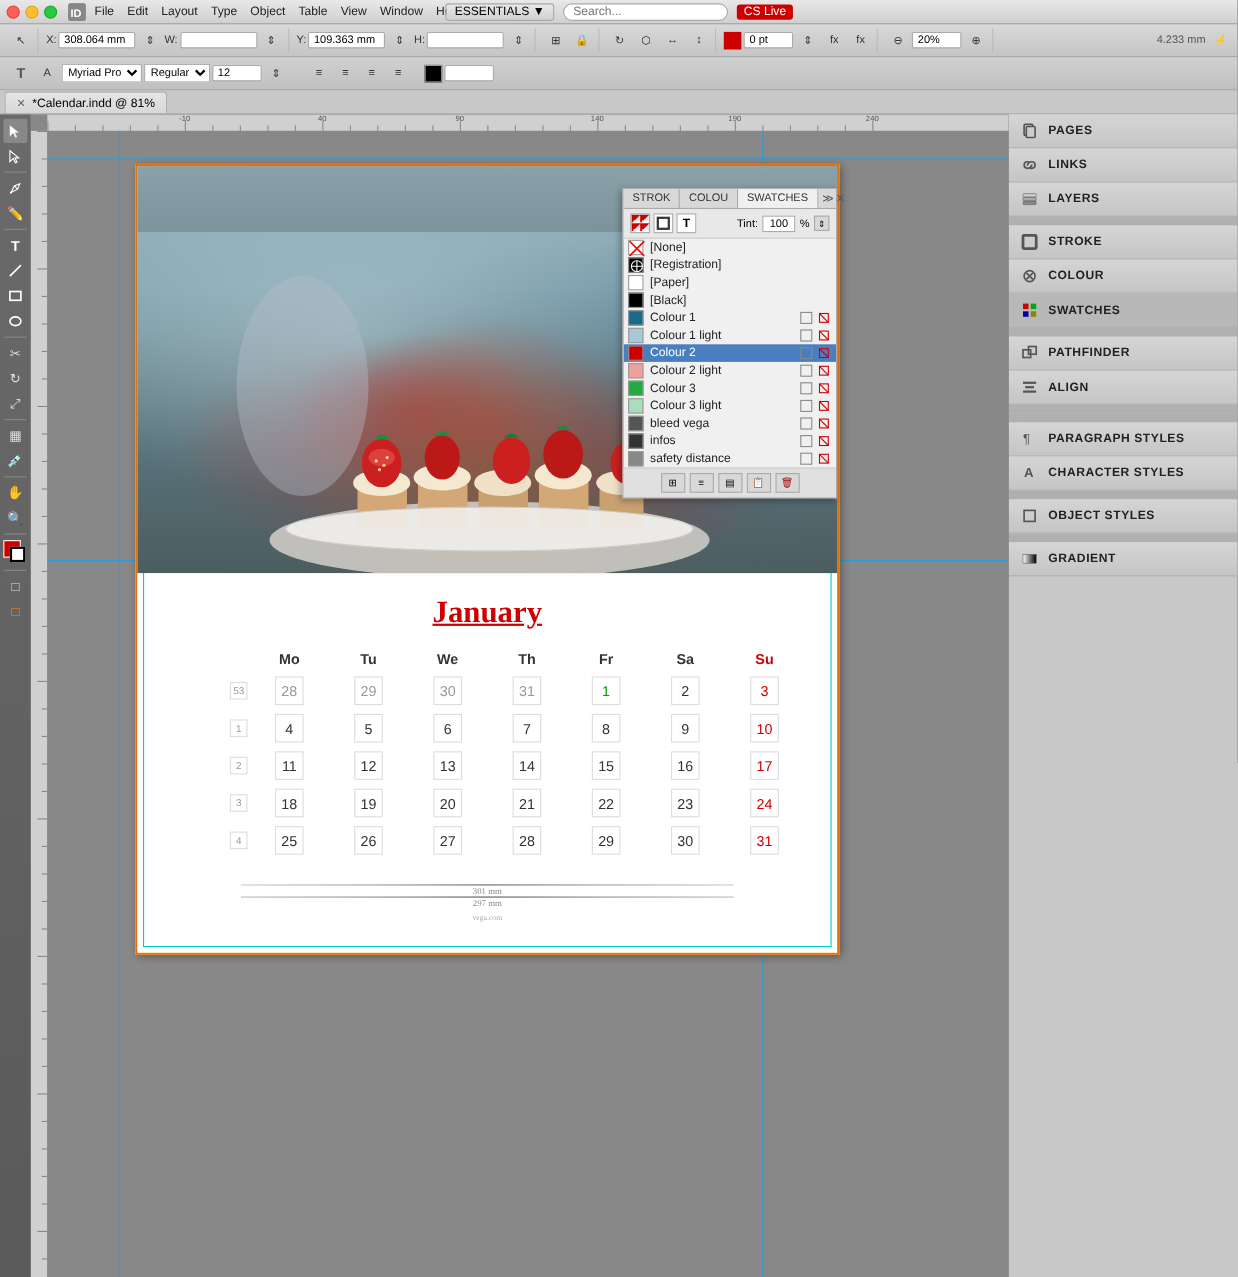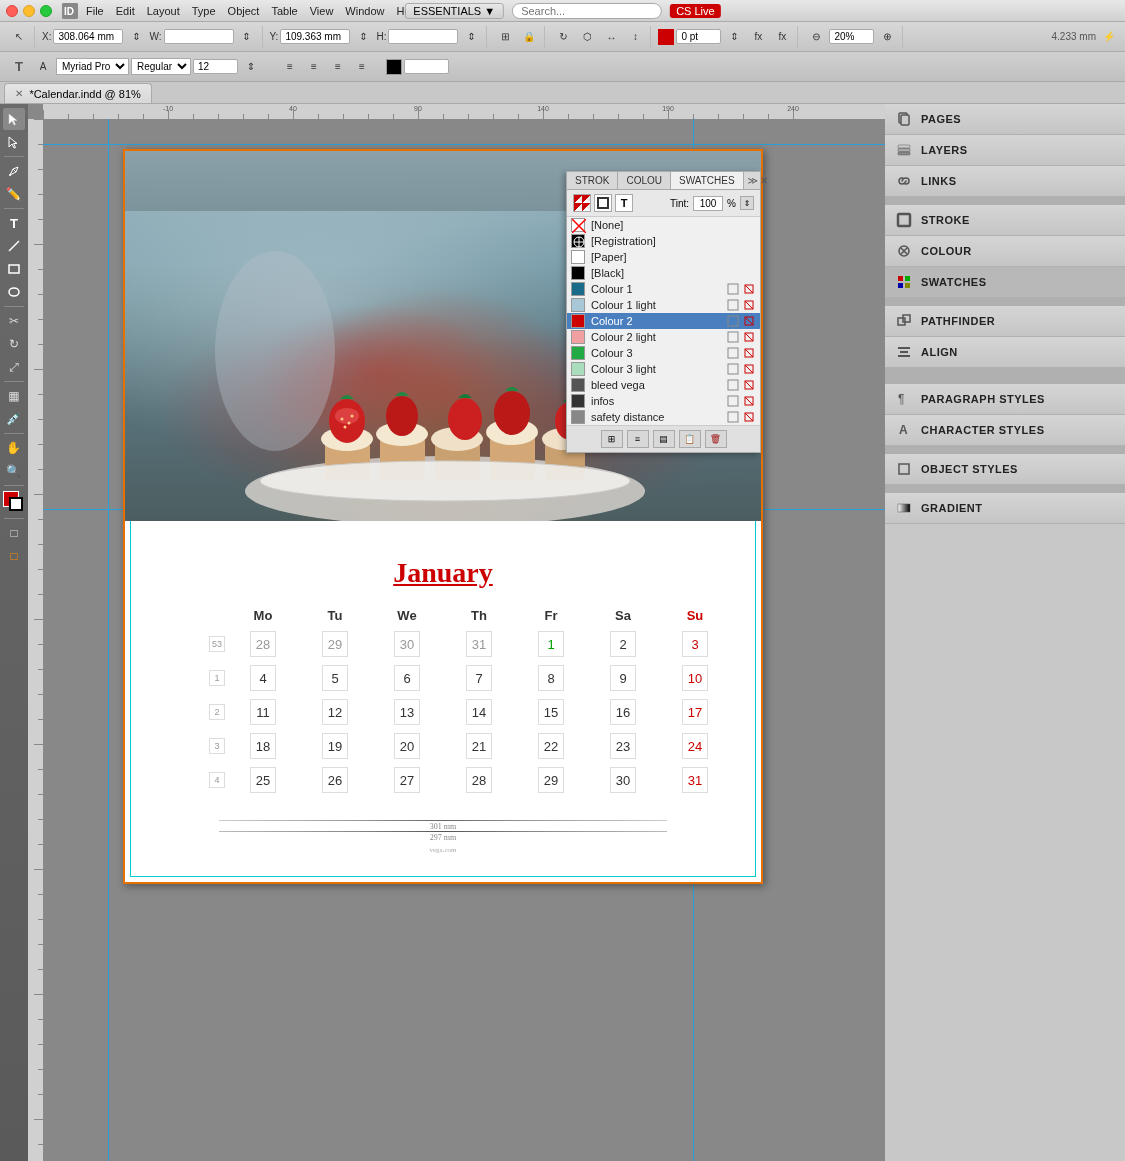--- a/index.html
+++ b/index.html
@@ -340,7 +340,7 @@
 
     
     .right-panel {
-      width: 240px;
+      width: 208px;
       background: #c8c8c8;
       flex-shrink: 0;
       display: flex;

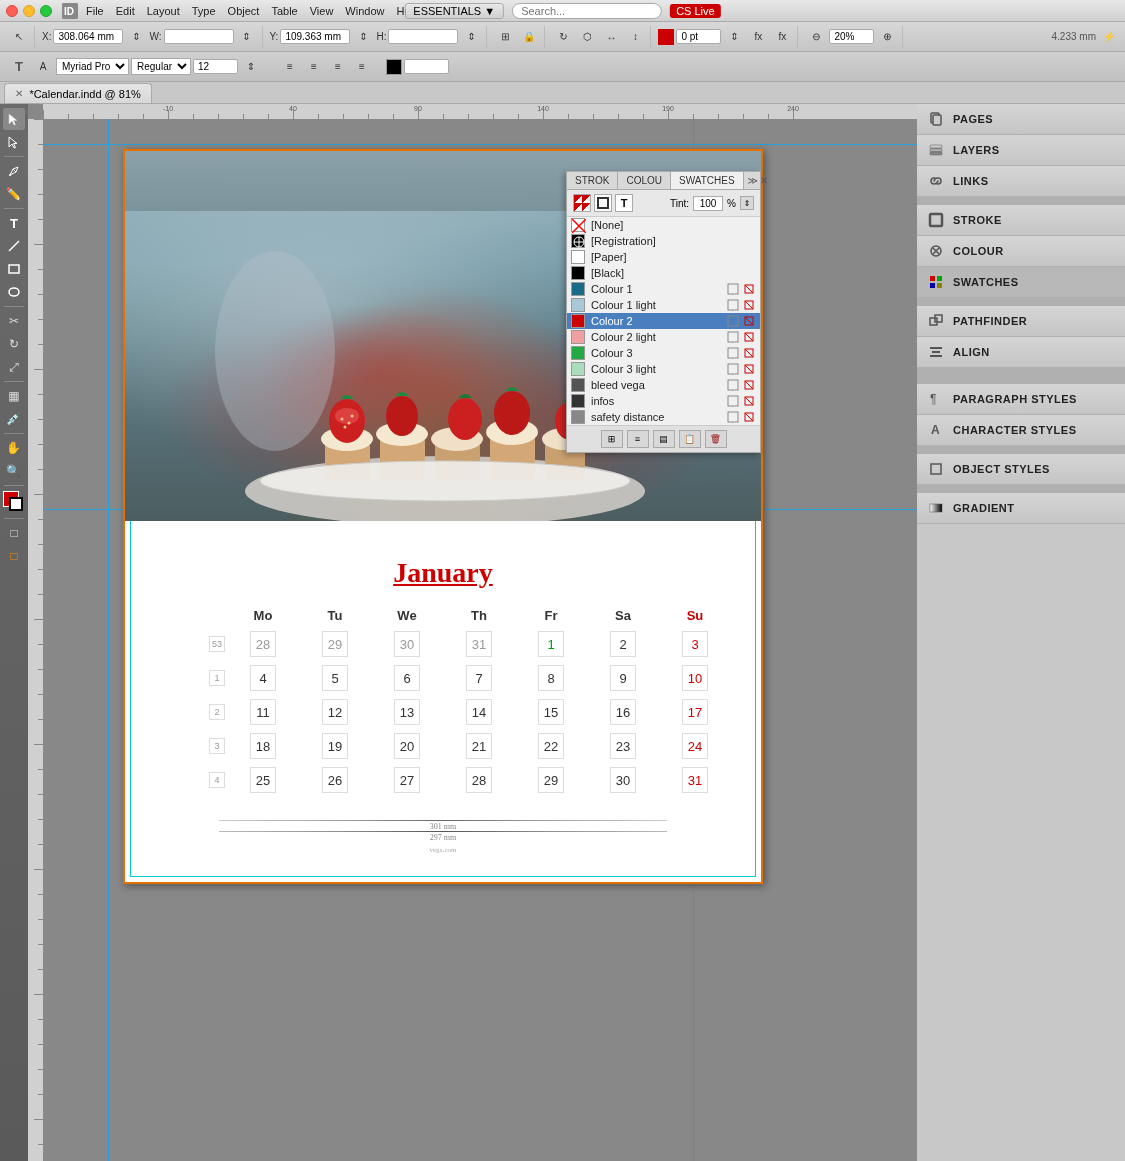--- a/index.html
+++ b/index.html
@@ -1047,21 +1047,21 @@
     <div class="right-panel-item">
       <span class="rp-icon">
         <svg width="16" height="16" viewBox="0 0 16 16">
+            <path d="M6,8 Q7,5 10,5 Q13,5 13,8 Q13,11 10,11 L9,11" stroke="#555" stroke-width="1.5" fill="none" stroke-linecap="round"></path>
+            <path d="M10,8 Q9,11 6,11 Q3,11 3,8 Q3,5 6,5 L7,5" stroke="#555" stroke-width="1.5" fill="none" stroke-linecap="round"></path>
+          </svg>
+      </span>
+      <span class="rp-label">LINKS</span>
+    </div>
+    <div class="right-panel-item">
+      <span class="rp-icon">
+        <svg width="16" height="16" viewBox="0 0 16 16">
             <rect x="2" y="10" width="12" height="3" rx="1" fill="#888" stroke="#555" stroke-width="0.5"></rect>
             <rect x="2" y="6.5" width="12" height="3" rx="1" fill="#aaa" stroke="#555" stroke-width="0.5"></rect>
             <rect x="2" y="3" width="12" height="3" rx="1" fill="#ccc" stroke="#555" stroke-width="0.5"></rect>
           </svg>
       </span>
       <span class="rp-label">LAYERS</span>
-    </div>
-    <div class="right-panel-item">
-      <span class="rp-icon">
-        <svg width="16" height="16" viewBox="0 0 16 16">
-            <path d="M6,8 Q7,5 10,5 Q13,5 13,8 Q13,11 10,11 L9,11" stroke="#555" stroke-width="1.5" fill="none" stroke-linecap="round"></path>
-            <path d="M10,8 Q9,11 6,11 Q3,11 3,8 Q3,5 6,5 L7,5" stroke="#555" stroke-width="1.5" fill="none" stroke-linecap="round"></path>
-          </svg>
-      </span>
-      <span class="rp-label">LINKS</span>
     </div>
     <div style="height:8px; background:#b0b0b0;"></div>
     <div class="right-panel-item">

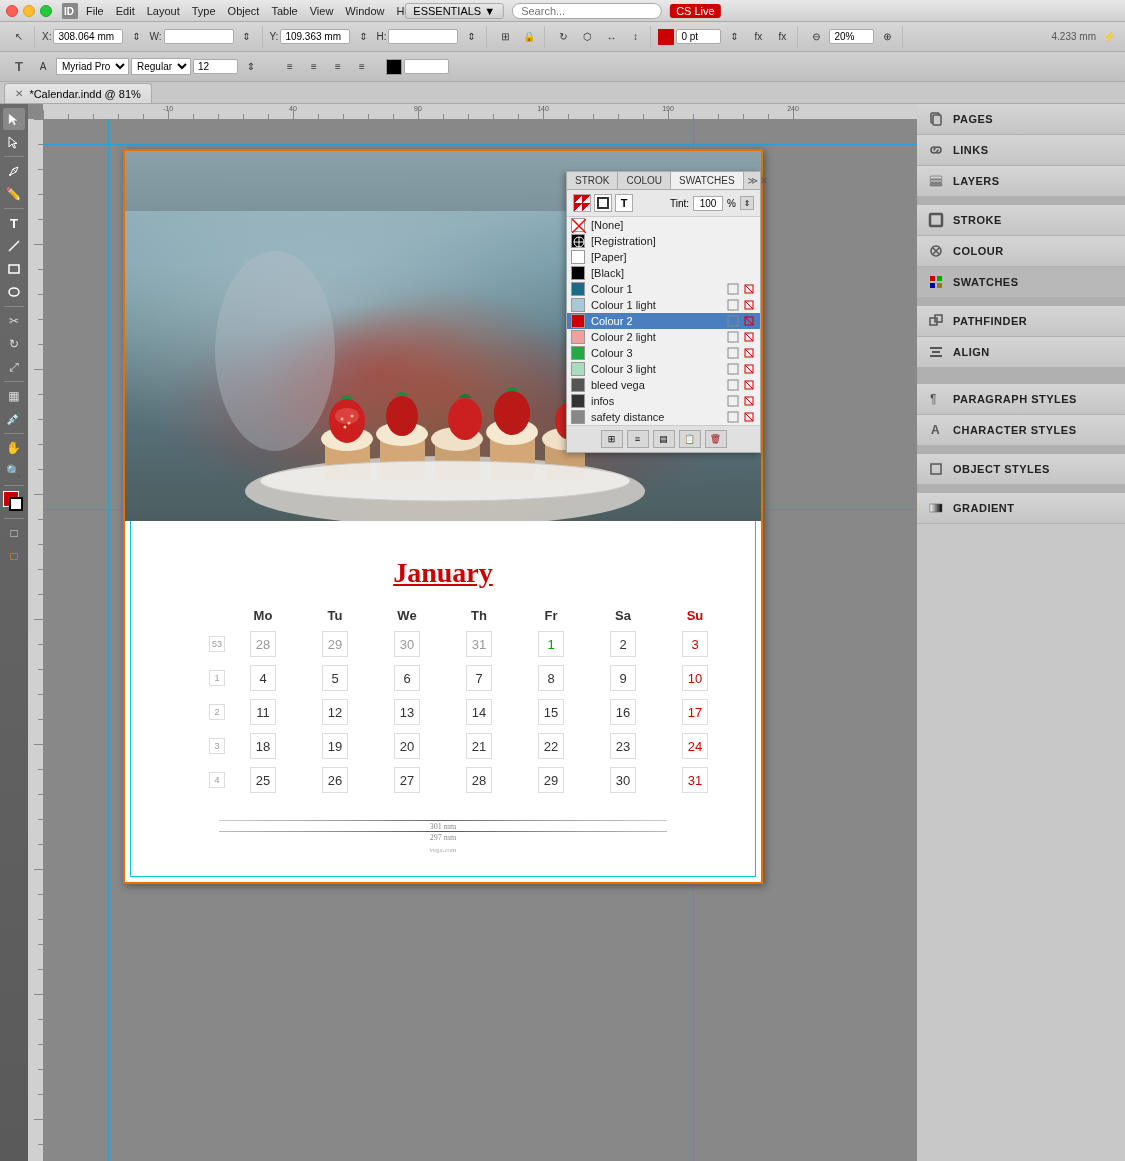--- a/index.html
+++ b/index.html
@@ -185,7 +185,6 @@
     .calendar-section {
       padding: 20px 30px;
       background: #fff;
-      margin-top: 16px;
     }
     .calendar-month {
       text-align: center;

